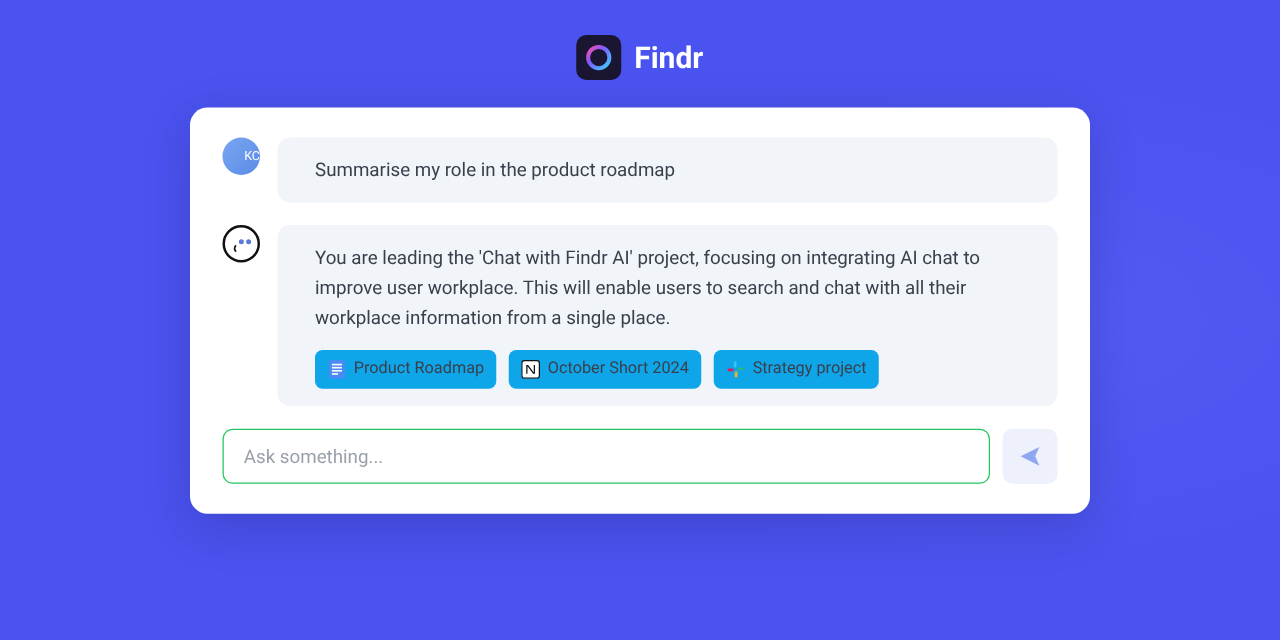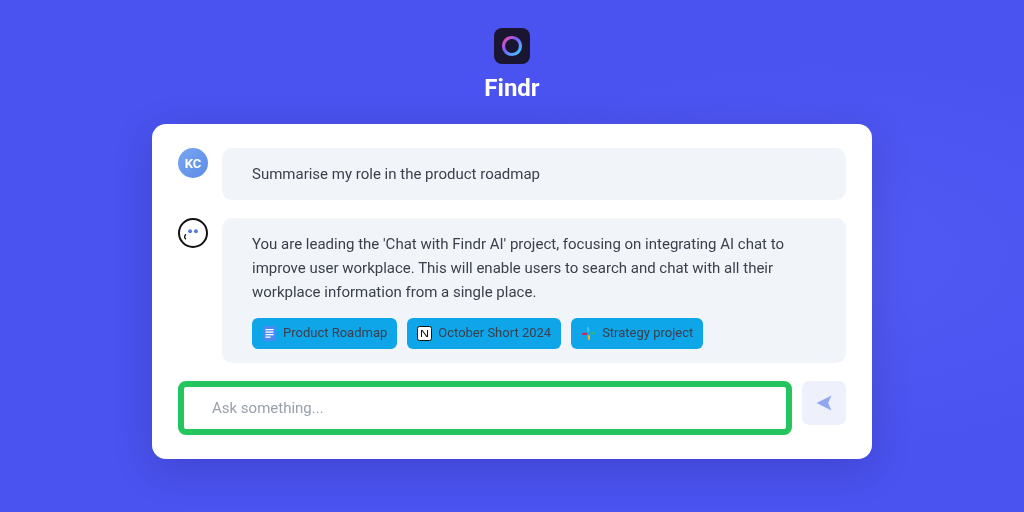--- a/index.html
+++ b/index.html
@@ -24,7 +24,6 @@
       gap: 10px;
       position: relative;
       z-index: 2;
-      flex-direction: column;
     }
     .logo-icon {
       width: 36px;

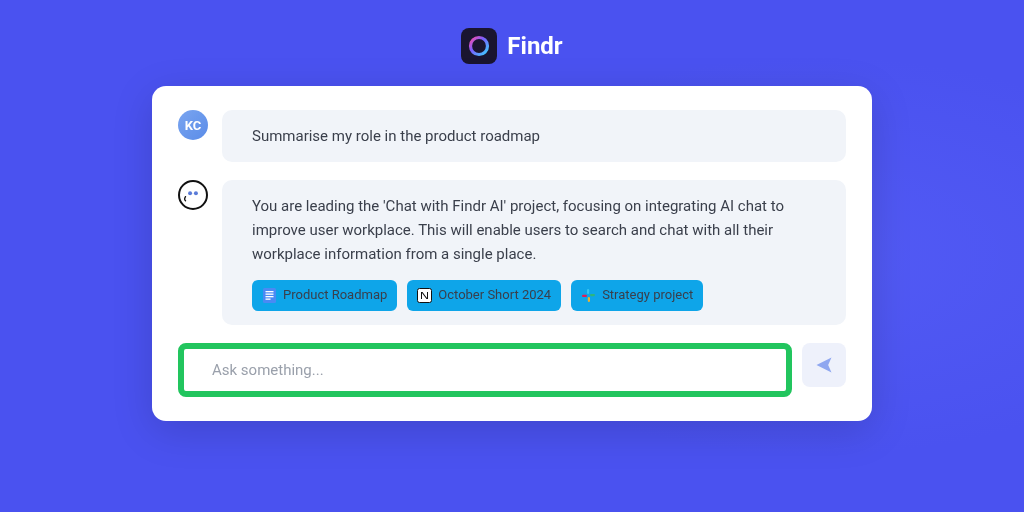--- a/index.html
+++ b/index.html
@@ -66,9 +66,9 @@
       flex-shrink: 0;
       display: flex;
       align-items: center;
-      justify-content: center;
-      font-size: 13px;
-      font-weight: 700;
+      justify-content: flex-end;
+      font-size: 10px;
+      font-weight: 400;
     }
     .avatar-user {
       background: linear-gradient(135deg, #7aa5f0, #5a8ce8);

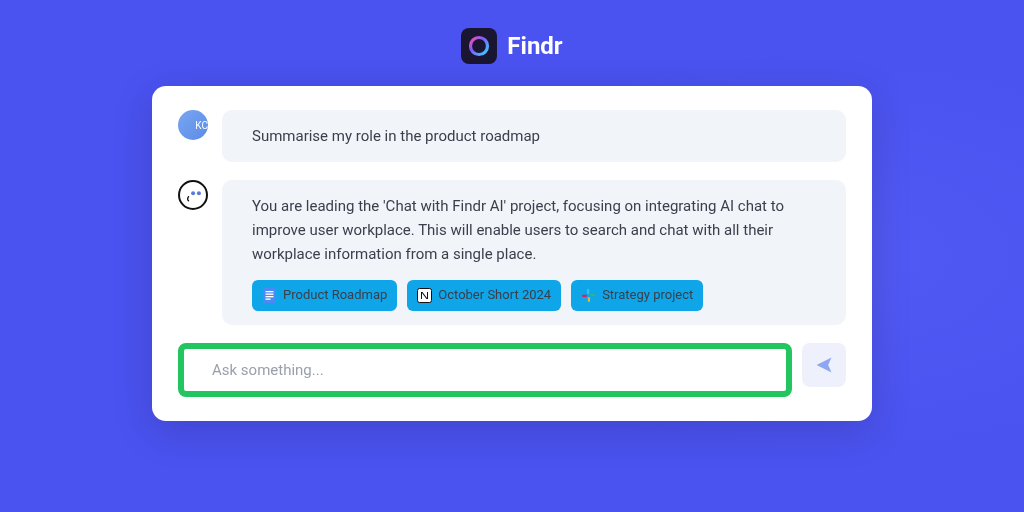--- a/index.html
+++ b/index.html
@@ -118,9 +118,9 @@
     }
     .input-box {
       flex: 1;
-      border: 6px solid #22c55e;
+      border: 1px solid #22c55e;
       border-radius: 8px;
-      padding: 12px 28px;
+      padding: 12px 16px;
       font-size: 15px;
       color: #9aa0ab;
       background: #fff;

